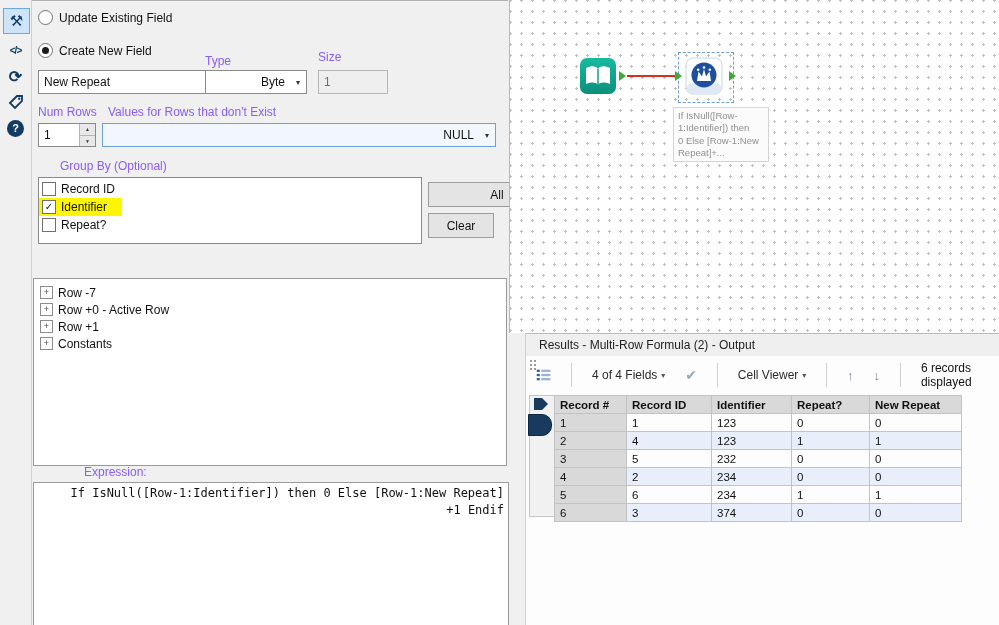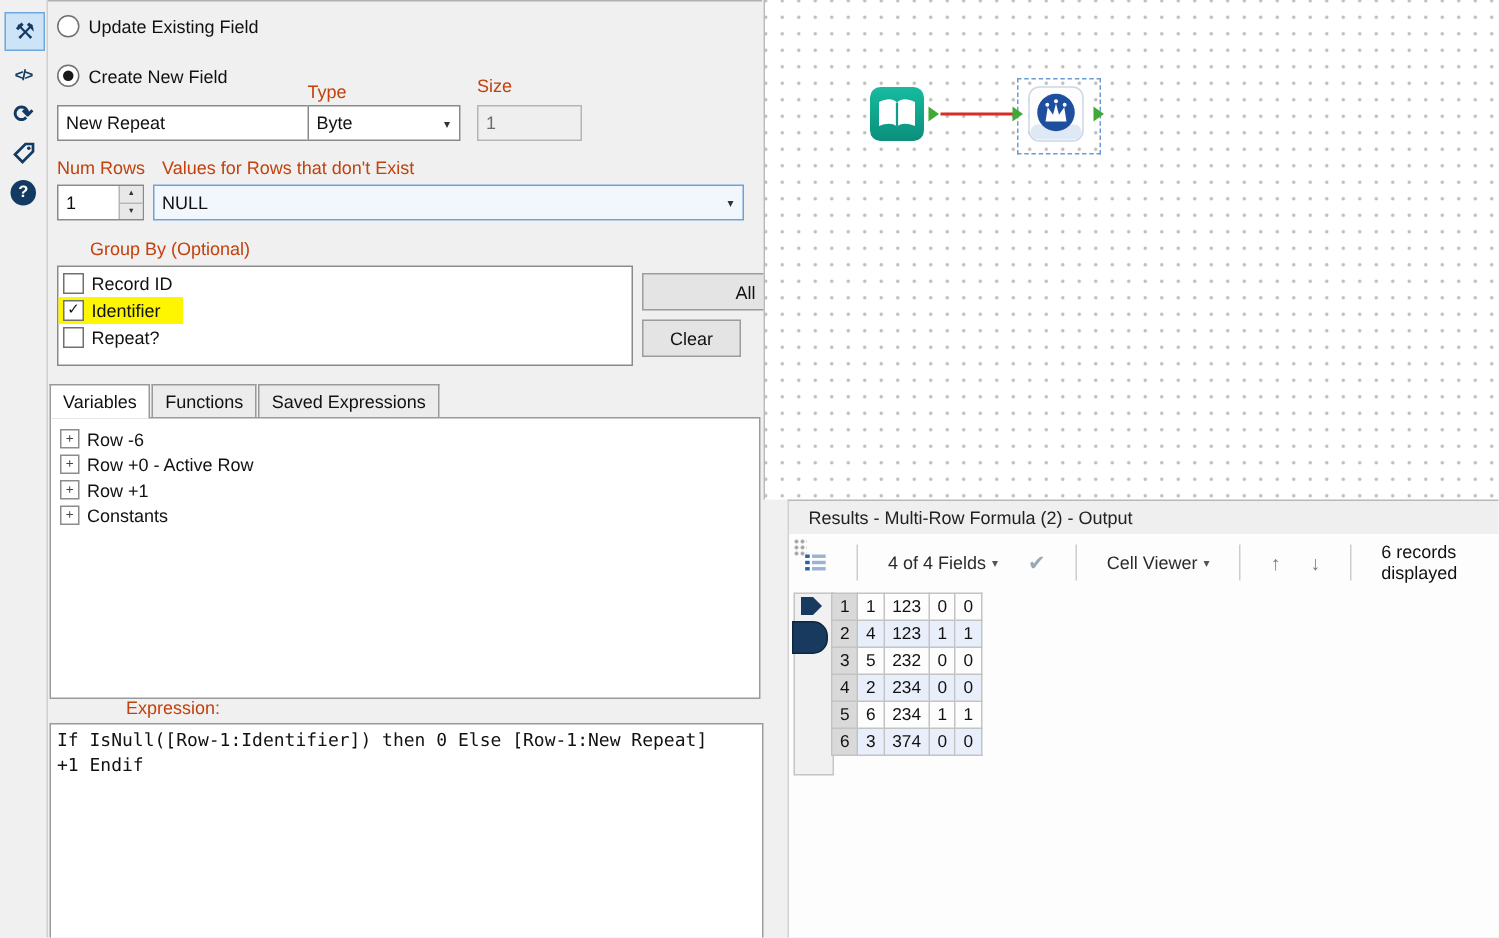--- a/index.html
+++ b/index.html
@@ -19,7 +19,7 @@
                 font-weight:bold; font-size:11px; display:flex; align-items:center; justify-content:center; }
 
   
-  .config { position:absolute; left:32px; top:0; width:476px; height:625px; border-top:1px solid #b0b0b0; }
+  .config { position:absolute; left:32px; top:0; width:476px; height:625px; border-top:1px solid #b0b0b0;text-align:right; }
   .lbl { position:absolute; white-space:nowrap; color:#c2410c; }
   .radio-row { position:absolute; display:flex; align-items:center; gap:6px; }
   .radio { width:13px; height:13px; border:1px solid #707070; border-radius:50%; background:#fff;

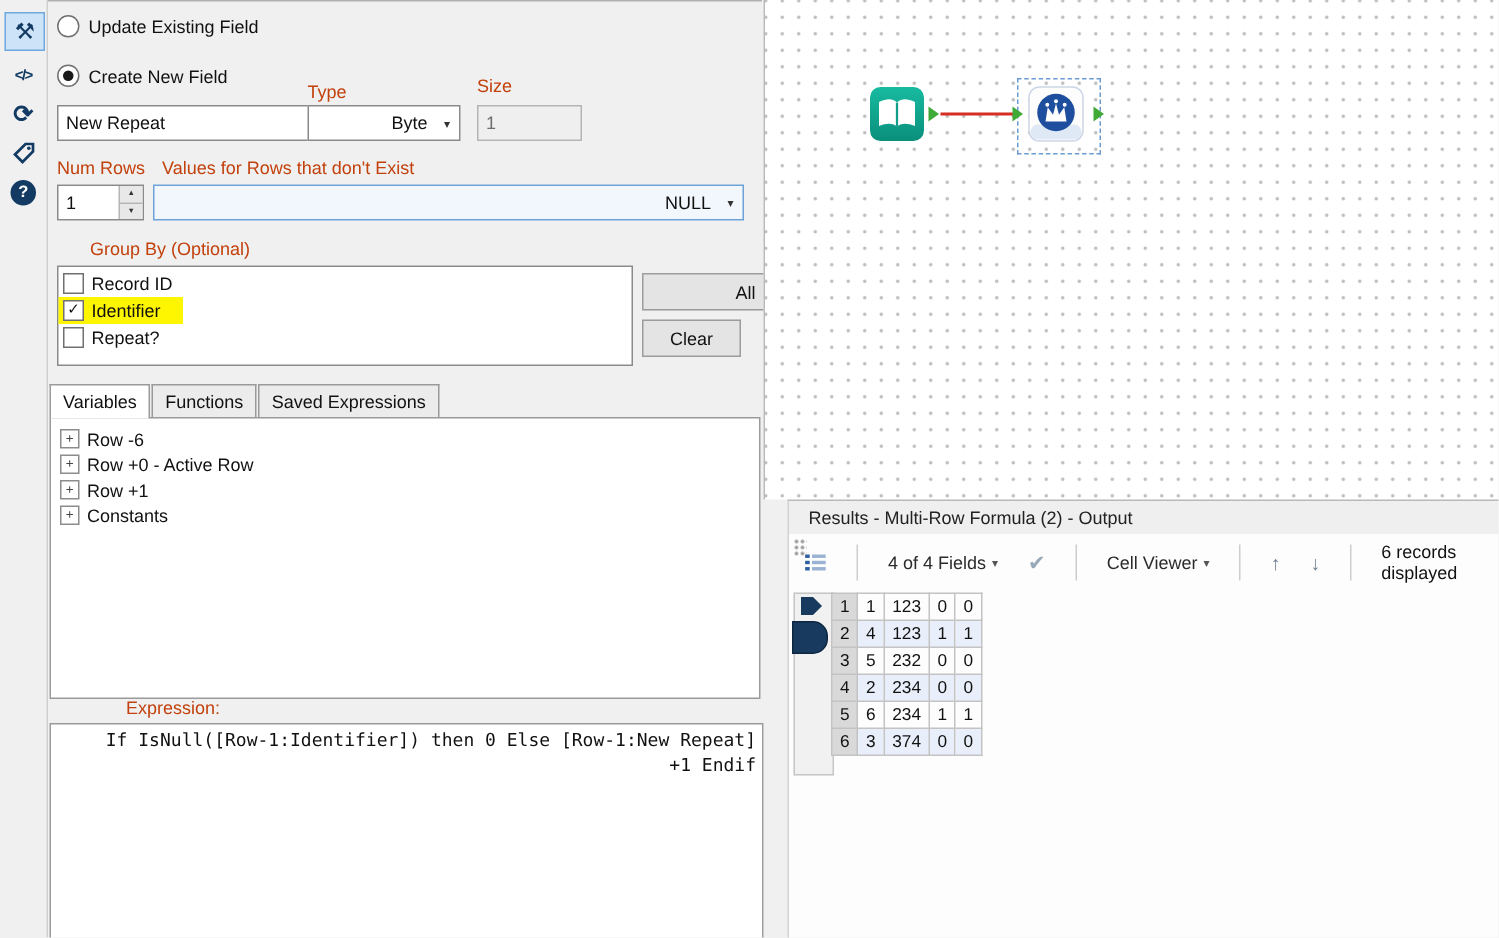--- a/index.html
+++ b/index.html
@@ -20,7 +20,7 @@
 
   
   .config { position:absolute; left:32px; top:0; width:476px; height:625px; border-top:1px solid #b0b0b0;text-align:right; }
-  .lbl { position:absolute; white-space:nowrap; color:#c2410c; }
+  .lbl { position:absolute; white-space:nowrap; color:#8b5cf6; }
   .radio-row { position:absolute; display:flex; align-items:center; gap:6px; }
   .radio { width:13px; height:13px; border:1px solid #707070; border-radius:50%; background:#fff;
            position:relative; flex:0 0 auto; }

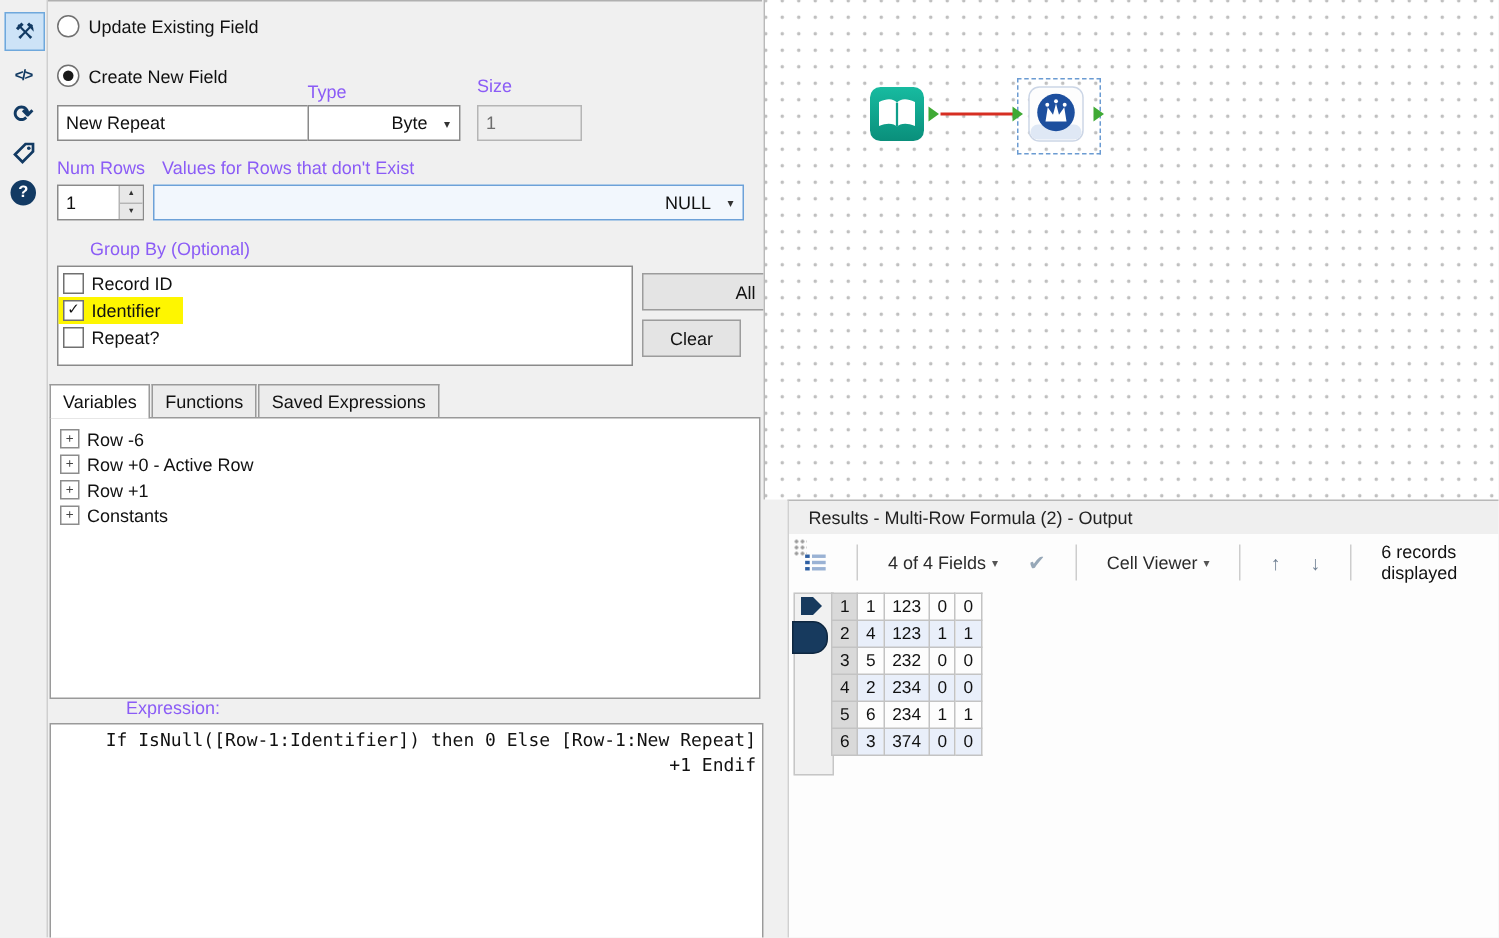--- a/index.html
+++ b/index.html
@@ -250,6 +250,10 @@
   </div>
   <span class="anchor" style="left:219px; top:71px;"></span>
 
+  <div class="annotation" style="left:163px; top:107px;">If IsNull([Row-
+1:Identifier]) then
+0 Else [Row-1:New
+Repeat]+...</div>
 </div>
 
 <div class="results">

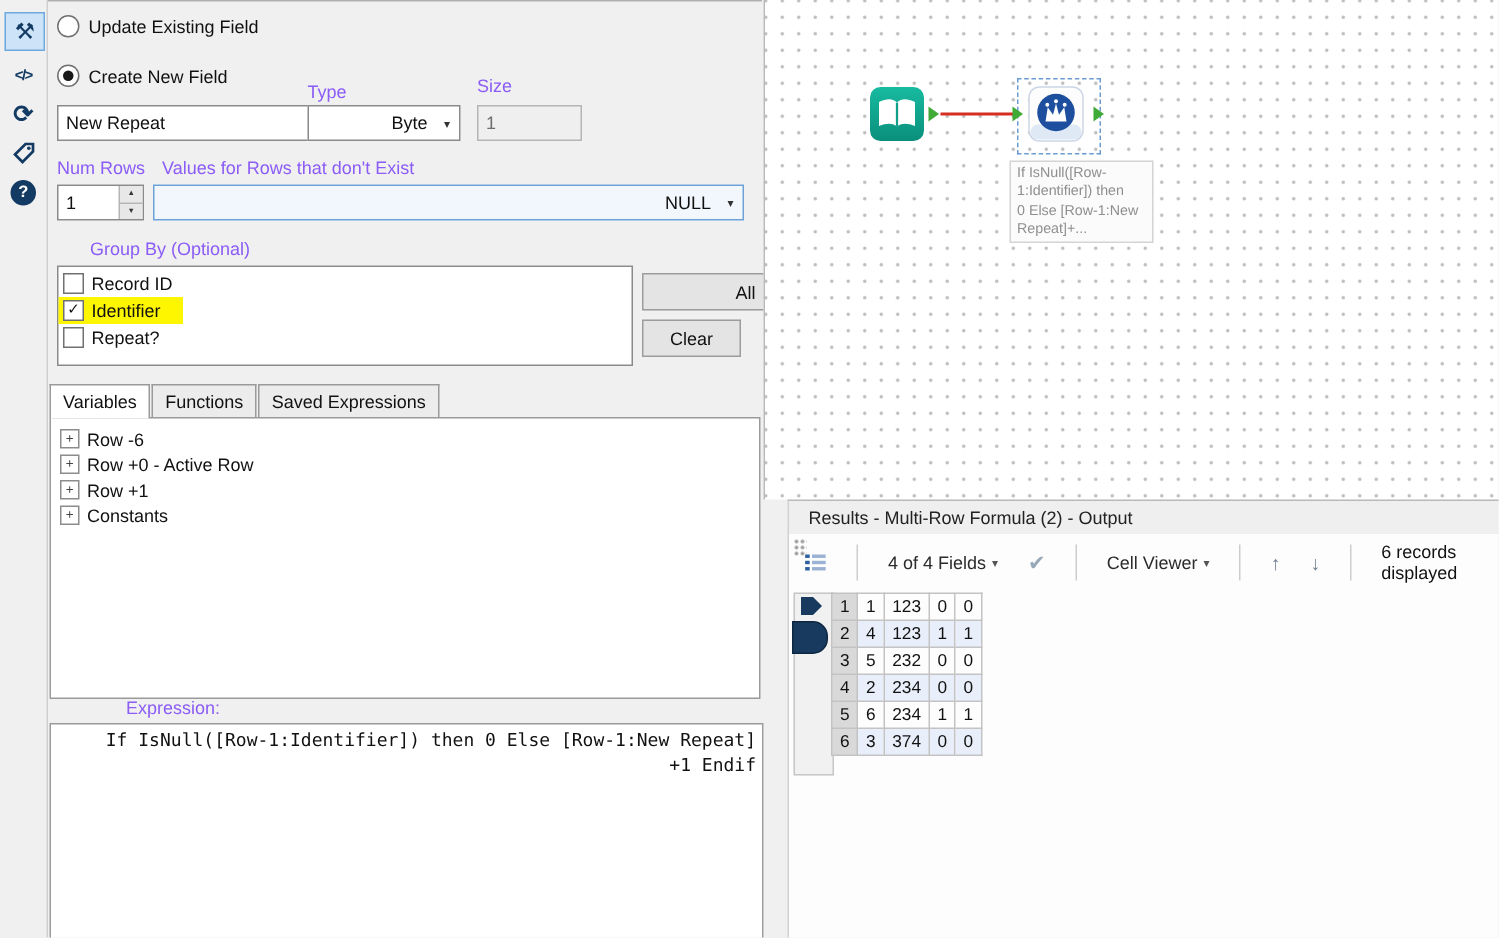--- a/index.html
+++ b/index.html
@@ -186,11 +186,6 @@
   <div class="btn" style="left:396px; top:181px;padding-left:36px;">All</div>
   <div class="btn" style="left:396px; top:212px;">Clear</div>
 
-  <div class="tabs">
-    <div class="tab active">Variables</div>
-    <div class="tab">Functions</div>
-    <div class="tab">Saved Expressions</div>
-  </div>
 
   <div class="treebox">
     <div class="titem">

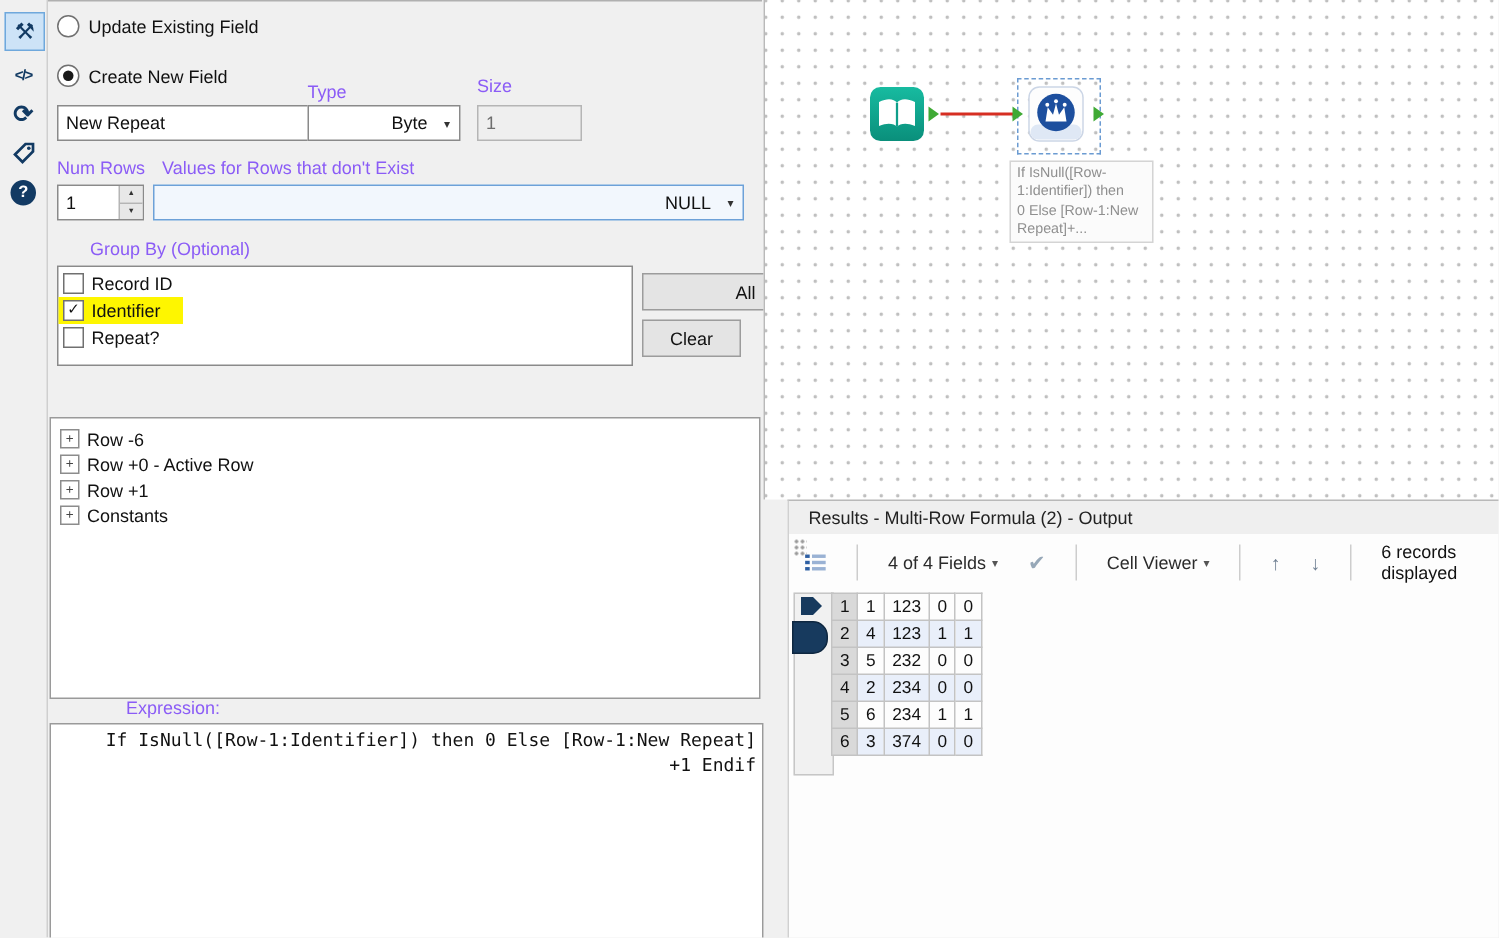--- a/index.html
+++ b/index.html
@@ -190,7 +190,7 @@
   <div class="treebox">
     <div class="titem">
       <span class="expander">+</span>
-      <span>Row -6</span>
+      <span>Row -7</span>
     </div>
     <div class="titem">
       <span class="expander">+</span>

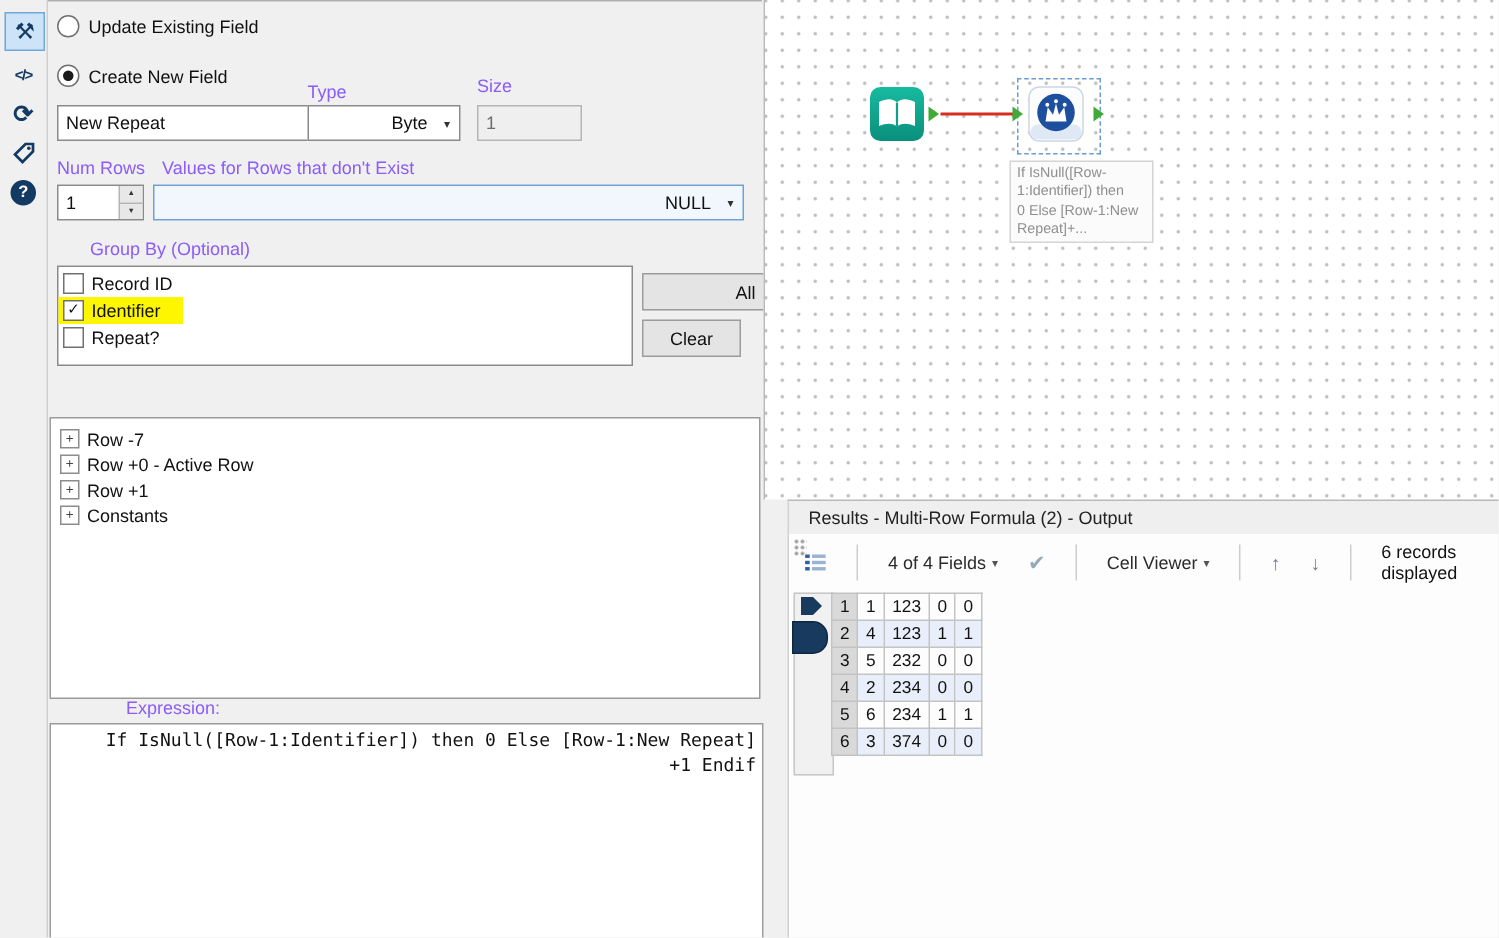--- a/index.html
+++ b/index.html
@@ -290,6 +290,13 @@
 
   <table class="rt">
     <tbody>
+        <tr>
+      <th style="min-width:61px;">Record #</th>
+      <th style="min-width:74px;">Record ID</th>
+      <th style="min-width:69px;">Identifier</th>
+      <th style="min-width:67px;">Repeat?</th>
+      <th style="min-width:81px;">New Repeat</th>
+    </tr>
     <tr>
       <td class="rownum">1</td>
       <td>1</td>

